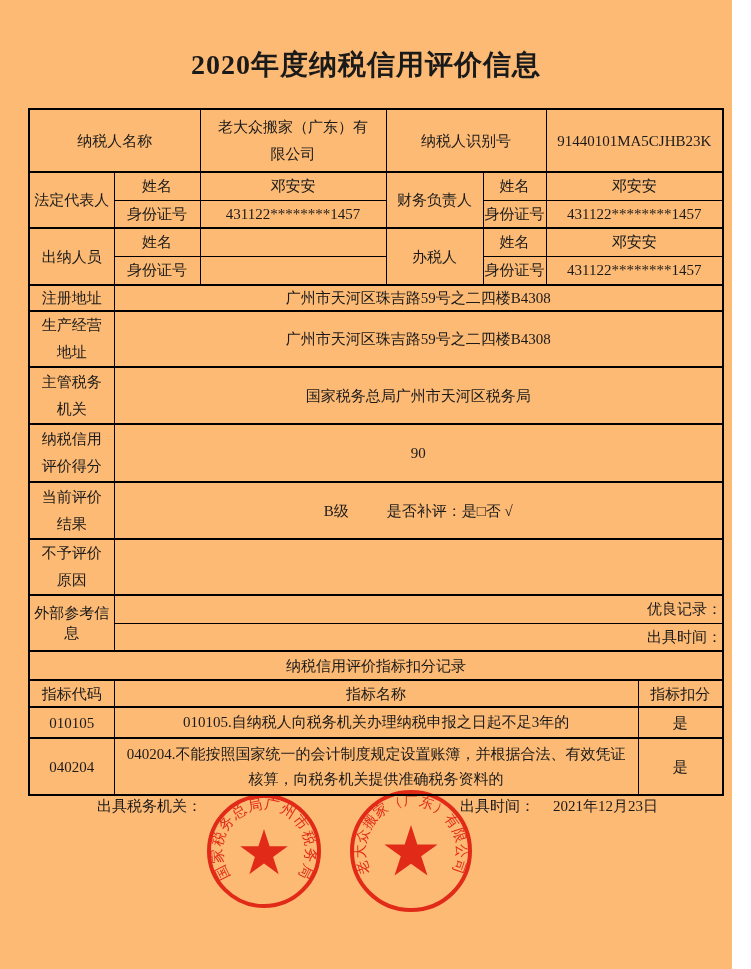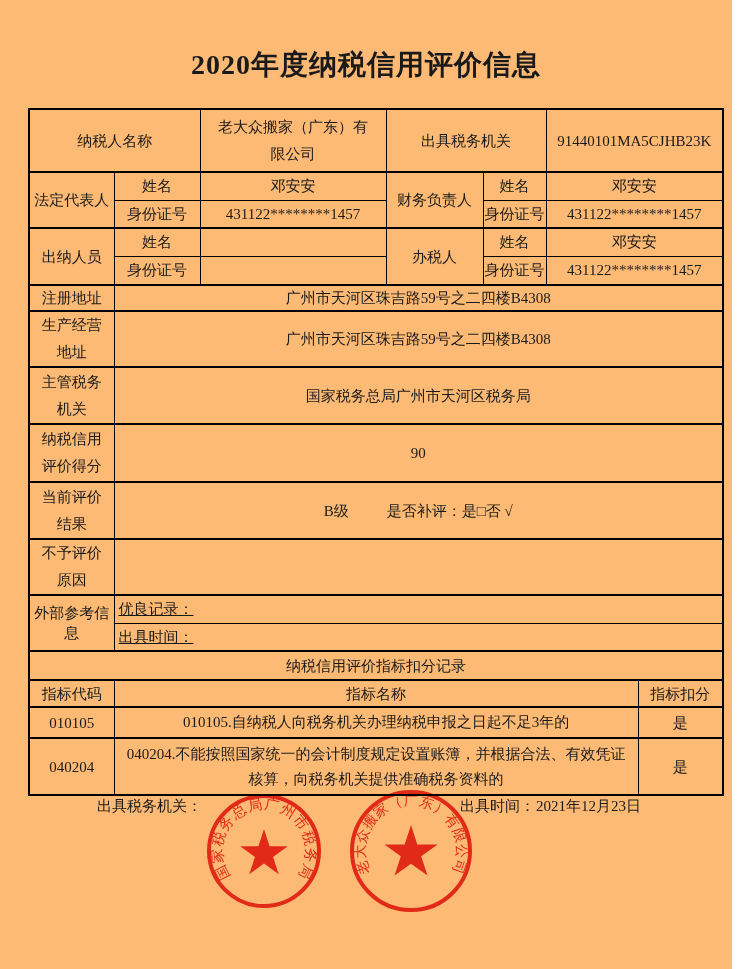--- a/index.html
+++ b/index.html
@@ -65,7 +65,7 @@
         <tr style="height:63px">
       <td colspan="2">纳税人名称</td>
       <td class="name-cell">老大众搬家（广东）有限公司</td>
-      <td colspan="2">出具税务机关</td>
+      <td colspan="2">纳税人识别号</td>
       <td colspan="2">91440101MA5CJHB23K</td>
     </tr>
 

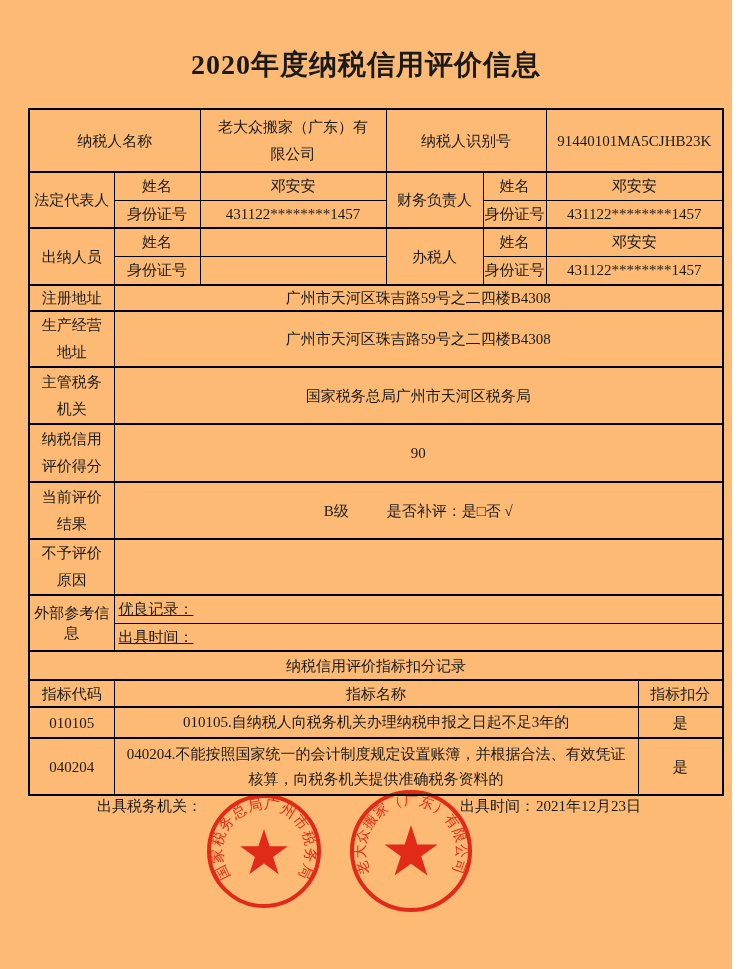--- a/index.html
+++ b/index.html
@@ -28,7 +28,7 @@
   }
   tr.sub-a td { border-bottom-width:1px; }
   tr.sub-b td { border-top-width:1px; }
-  td.left { text-align:left; padding-left:4px;text-decoration:underline; }
+  td.left { text-align:right; padding-left:4px; }
   .w4 { display:inline-block; width:64px; line-height:27px; }
   .w5 { display:inline-block; width:78px; line-height:20px; }
   td.name-cell { padding:0 16px; line-height:27px; }

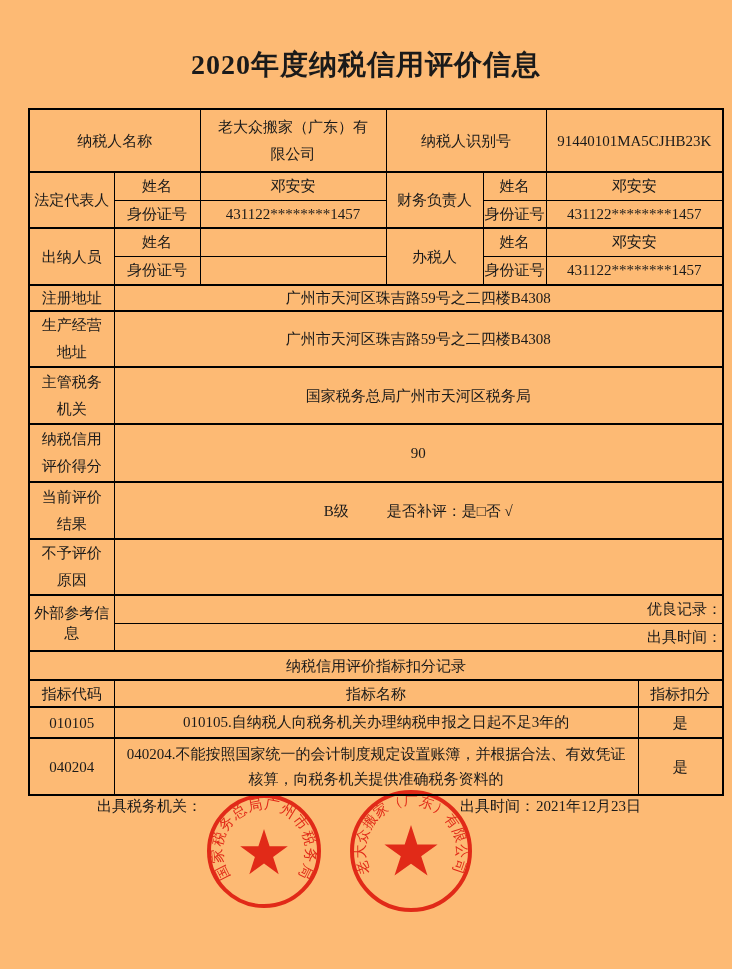--- a/index.html
+++ b/index.html
@@ -37,7 +37,7 @@
 
   .footer-issuer { position:absolute; left:57px; top:797px; font-size:15px;margin-left:40px; }
   .footer-time  { position:absolute; left:460px; top:797px; font-size:15px; }
-  .footer-time .val { margin-left:1px; }
+  .footer-time .val { margin-left:18px; }
 
   .seal { position:absolute; mix-blend-mode:multiply; opacity:0.9; }
   .seal-1 { left:204px; top:791px; }

